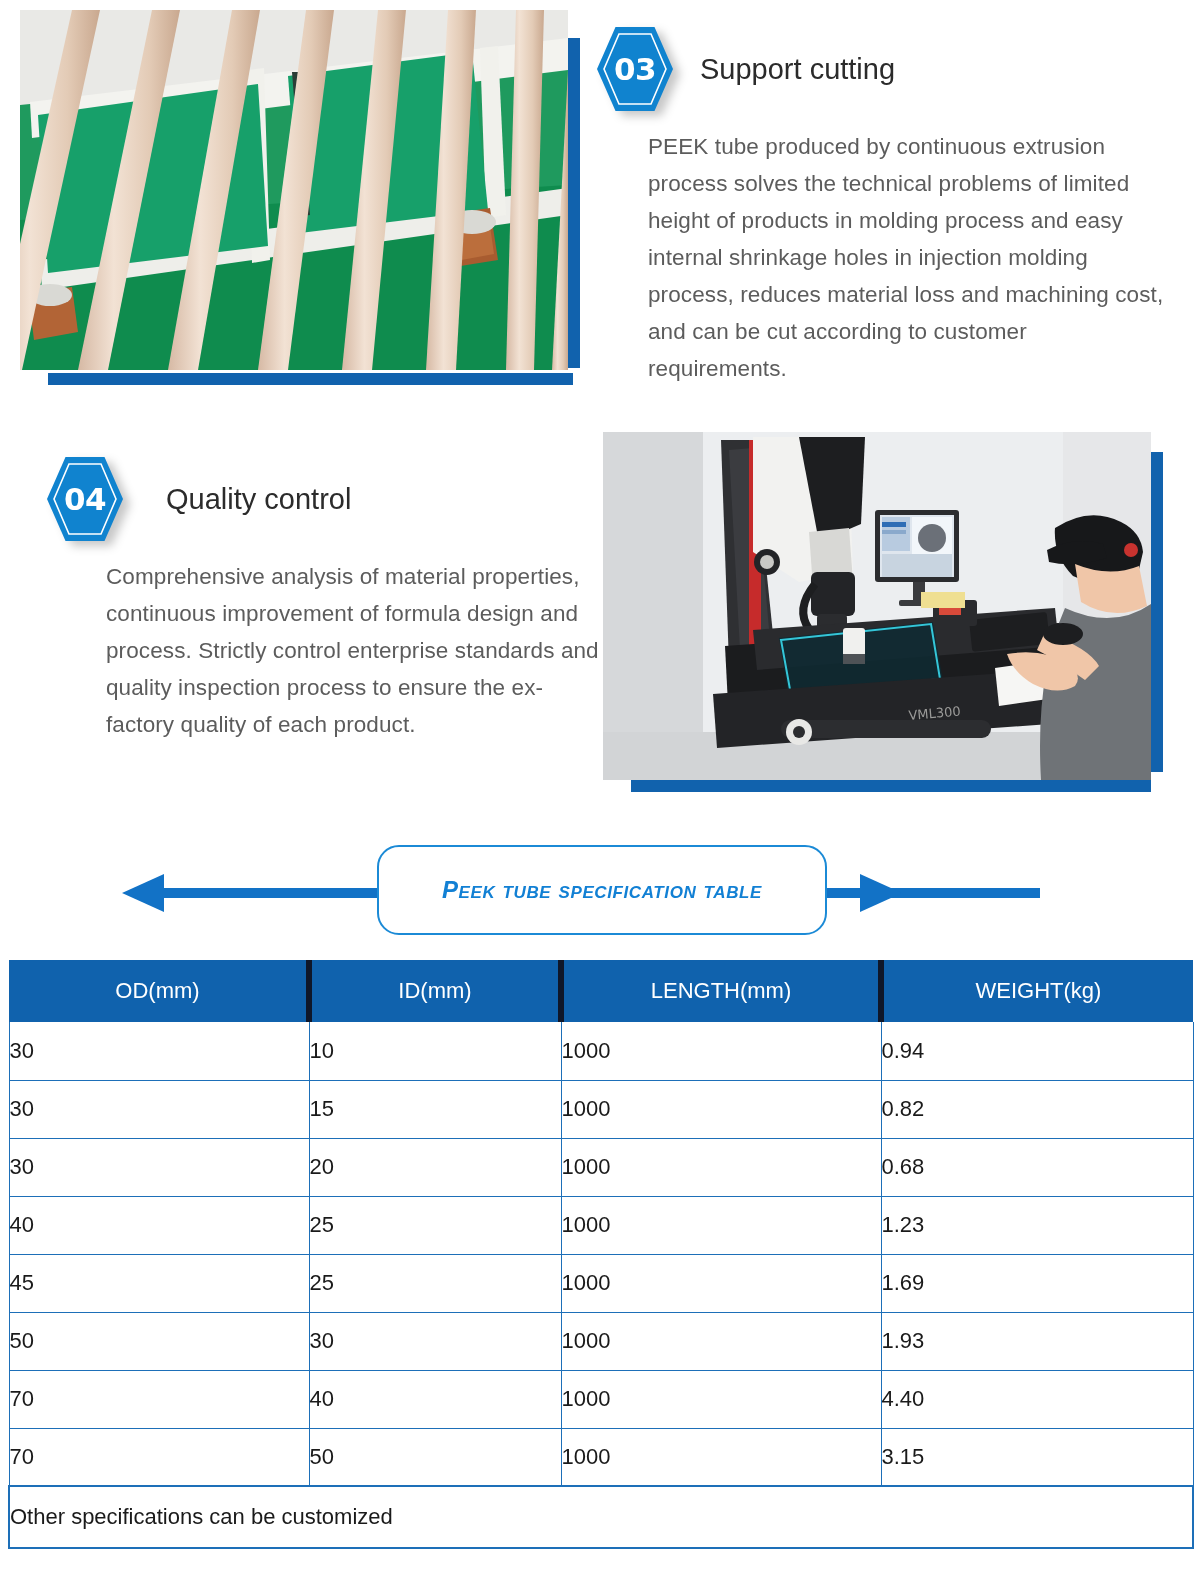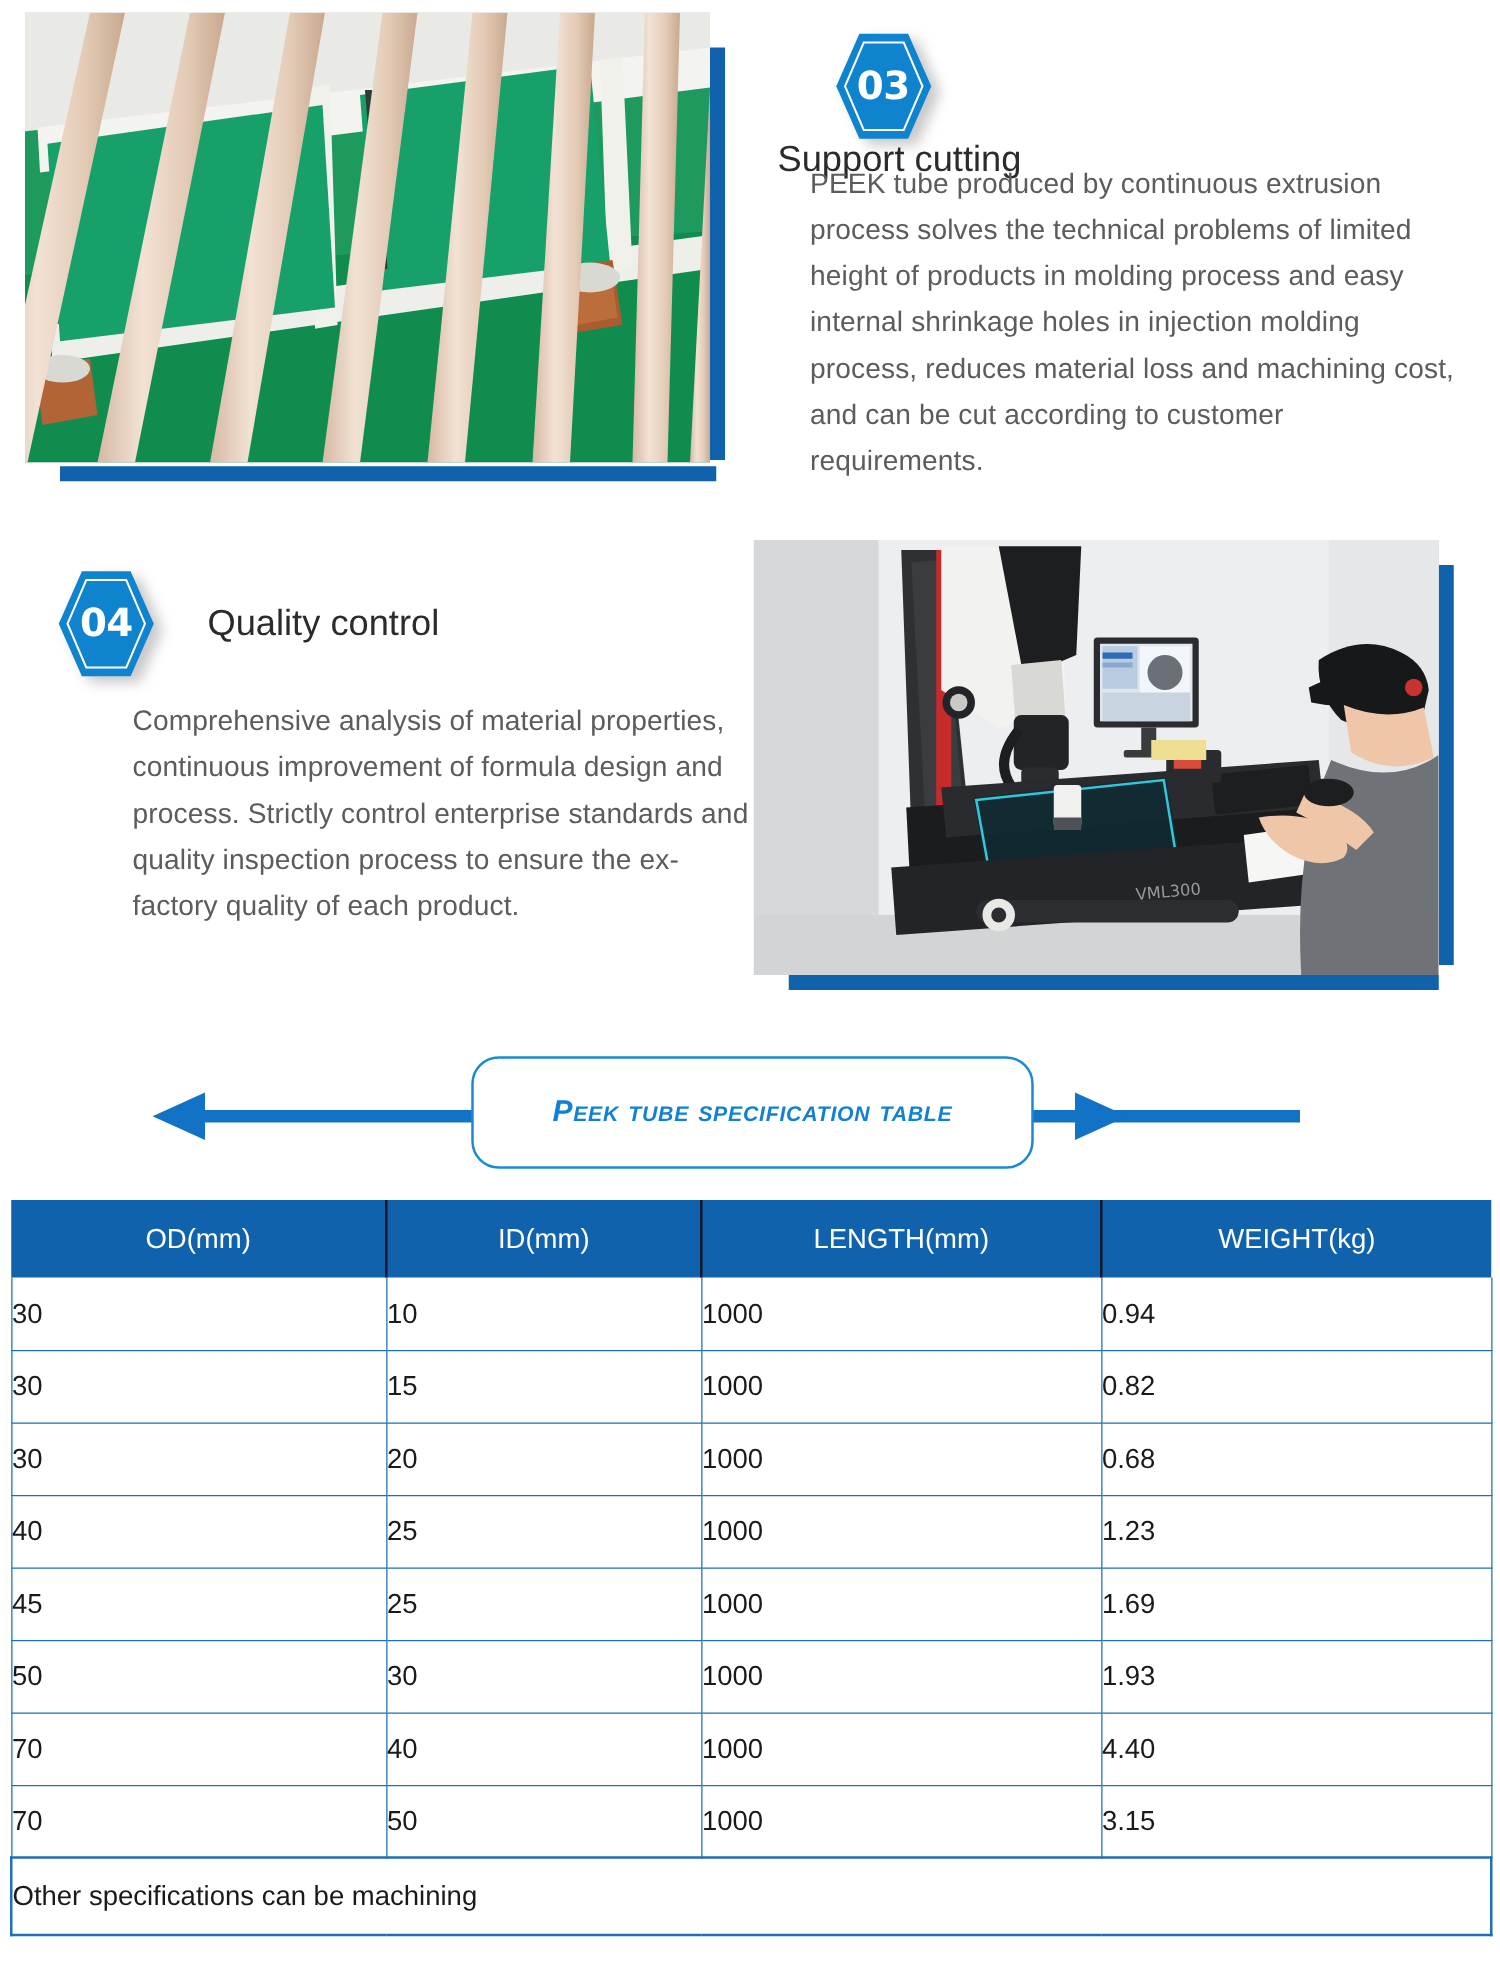--- a/index.html
+++ b/index.html
@@ -69,7 +69,7 @@
     white-space: nowrap;
   }
 
-  #sec3-head { left: 596px; top: 26px; flex-direction: column; }
+  #sec3-head { left: 596px; top: 26px; }
   #sec4-head { left: 46px; top: 456px; gap: 16px; }
 
   

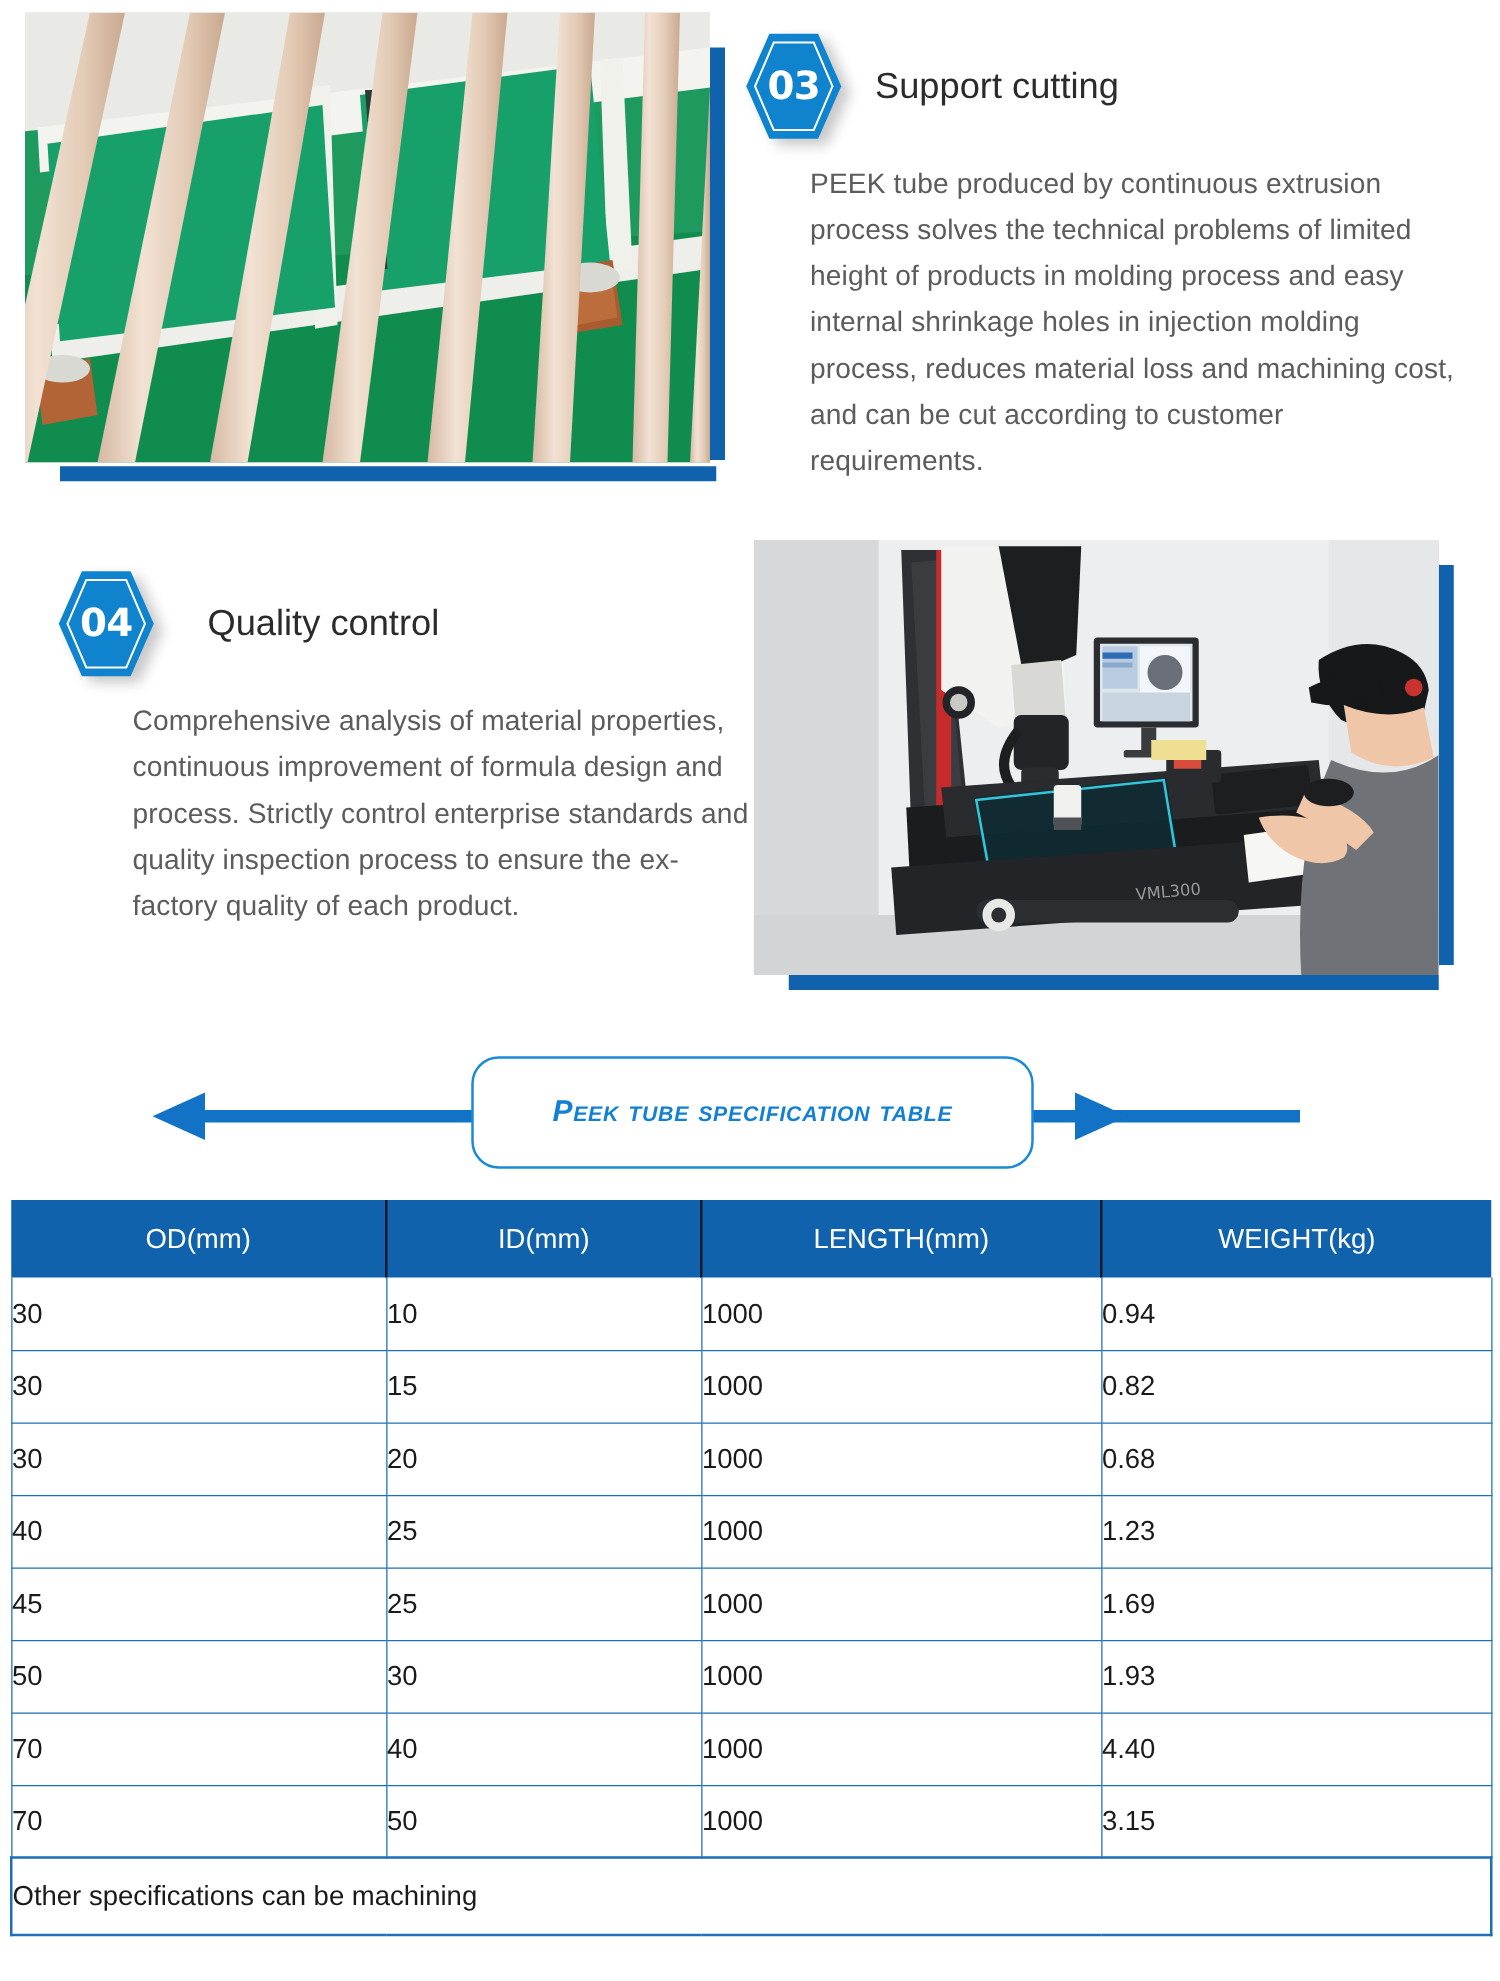--- a/index.html
+++ b/index.html
@@ -147,7 +147,7 @@
     font-weight: normal;
     height: 62px;
     border-left: 2px solid #ffffff;
-    border-right: 2px solid #0f172a;
+    border-right: 6px solid #0f172a;
     text-align: center;
   }
   #spec-table th:first-child { border-left: none; }

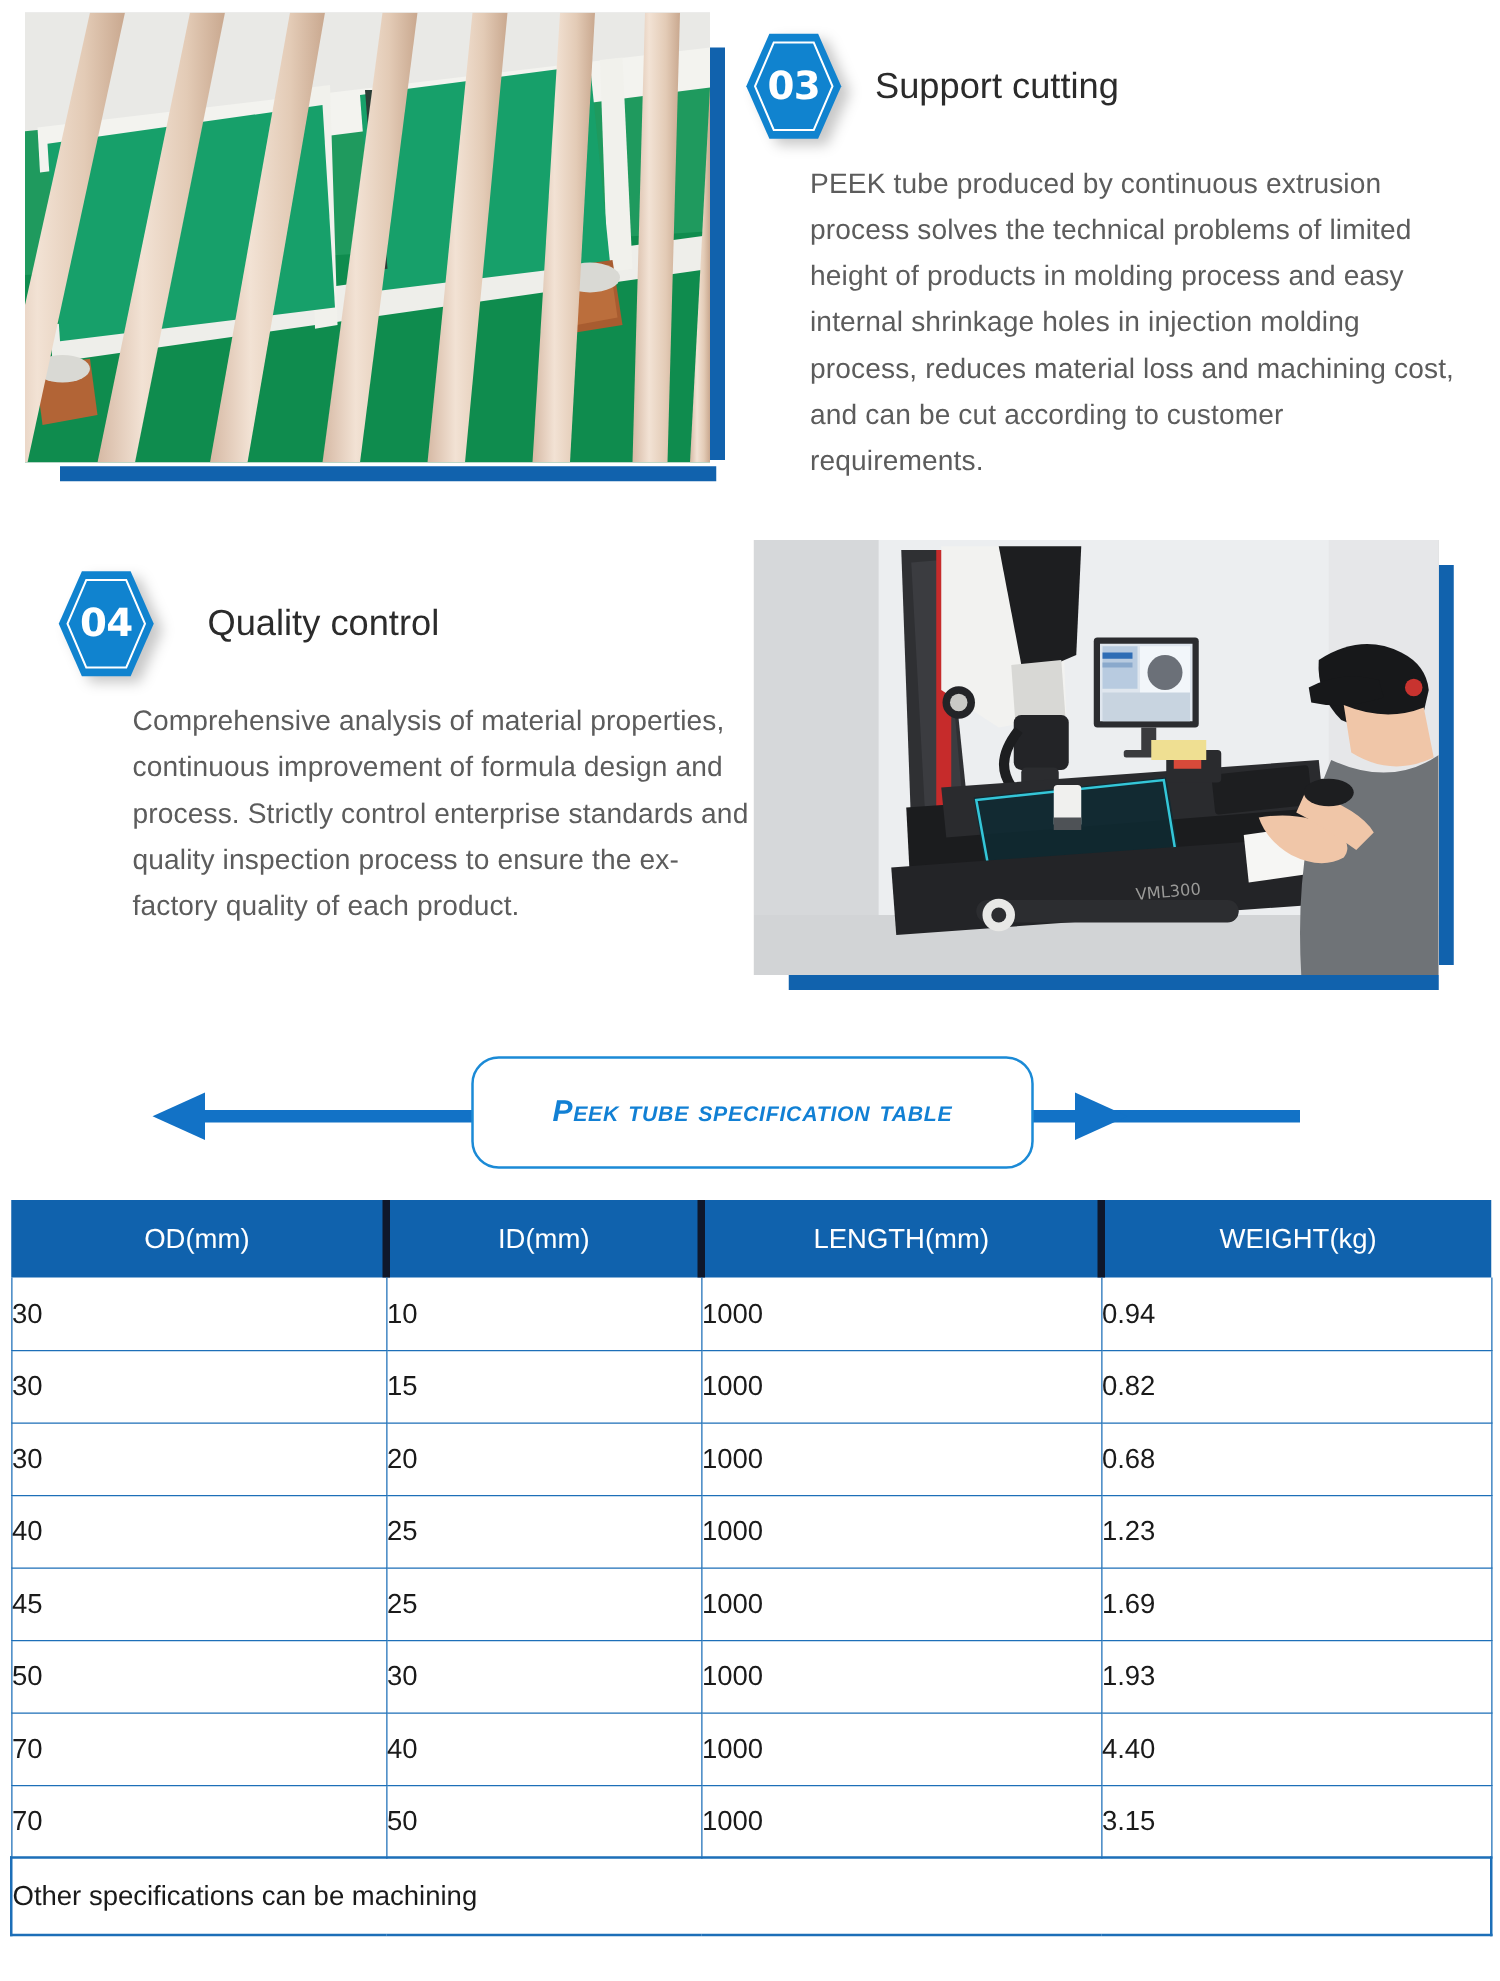--- a/index.html
+++ b/index.html
@@ -404,7 +404,7 @@
         <td>3.15</td>
       </tr>
       <tr>
-        <td class="footer-cell" colspan="4">Other specifications can be machining</td>
+        <td class="footer-cell" colspan="4">Other specifications can be customized</td>
       </tr>
     </tbody>
   </table>

